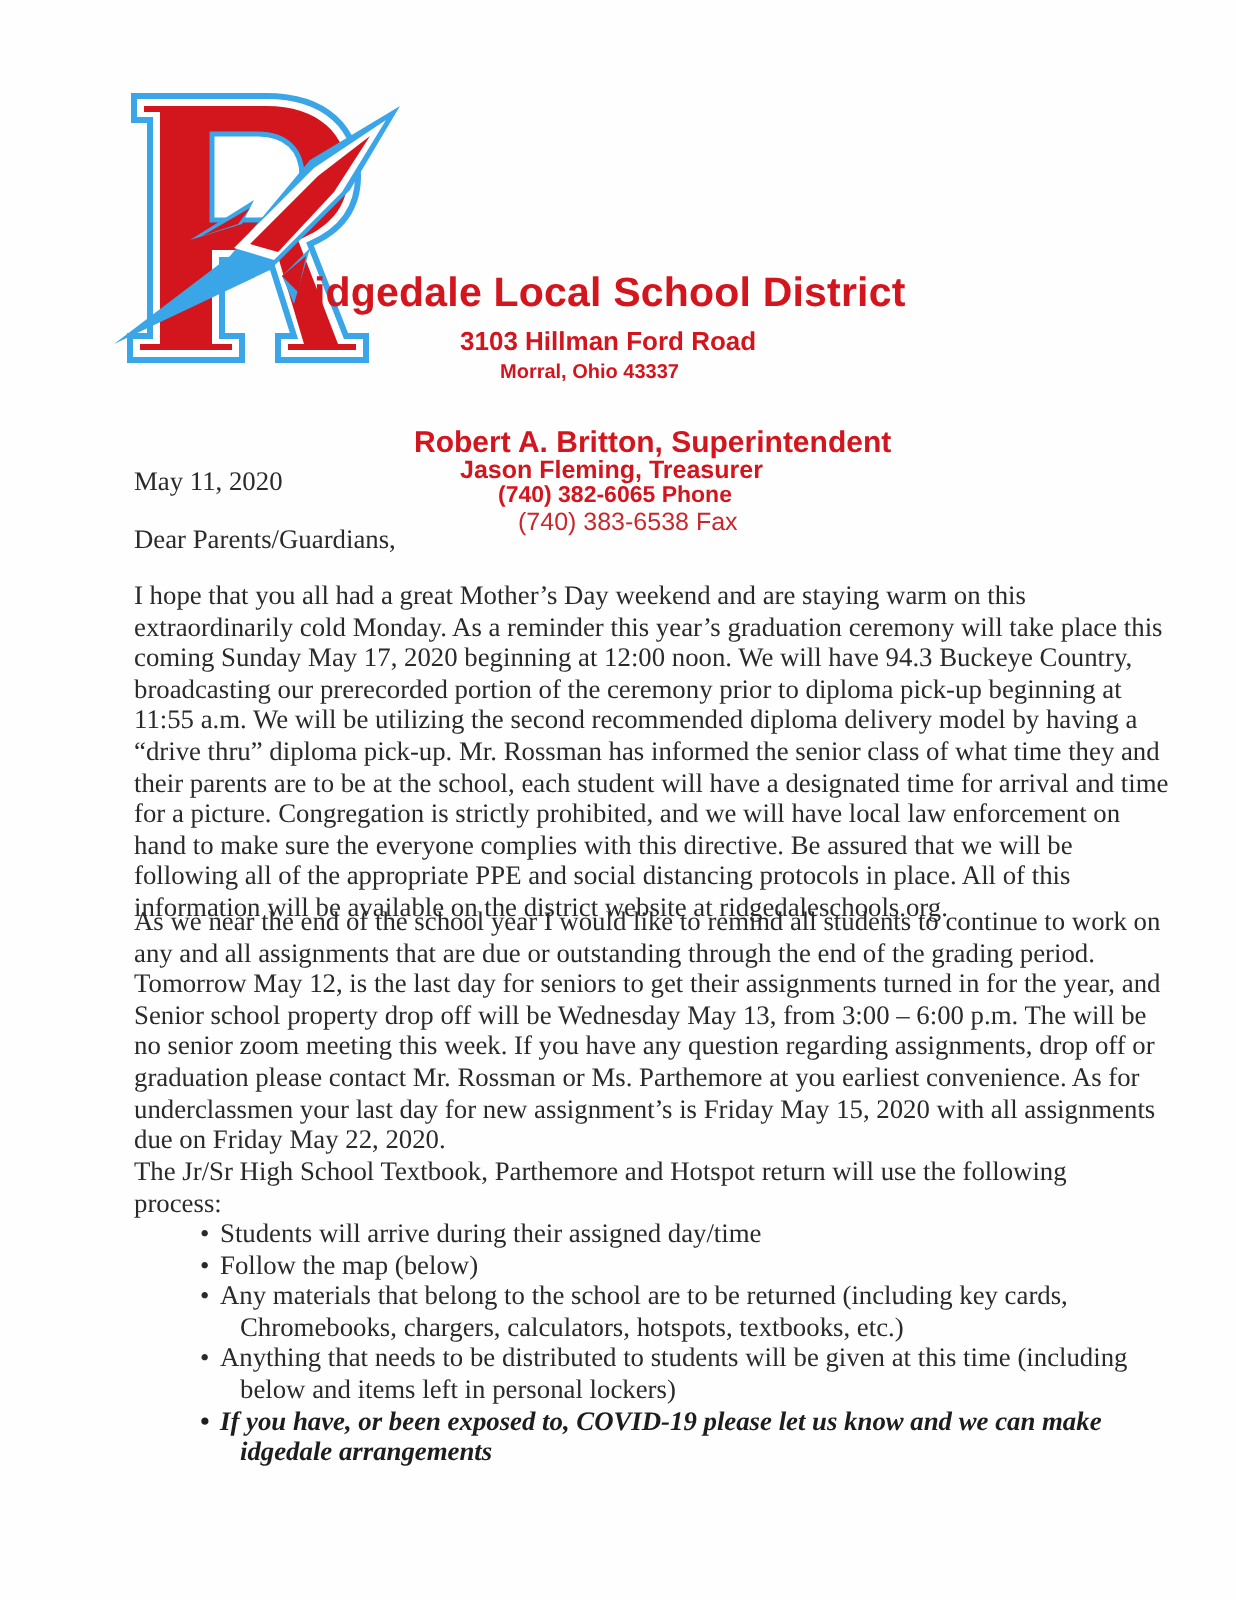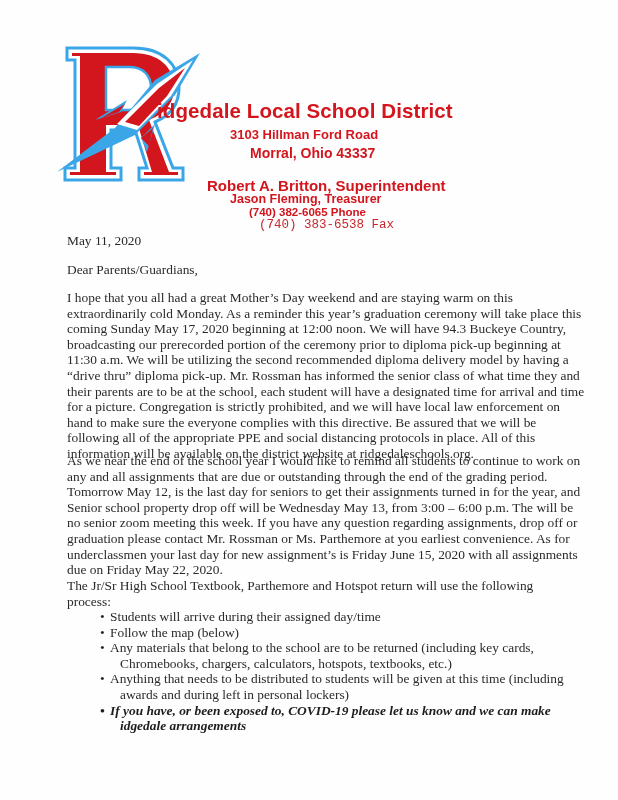--- a/index.html
+++ b/index.html
@@ -6,7 +6,7 @@
   body { width:618px; height:800px; position:relative; overflow:hidden; }
   .page { position:absolute; left:0; top:0; width:618px; height:800px; background:#fefefe; }
   .logo { position:absolute; left:55px; top:40px; width:150px; height:145px; }
-  .hdr { position:absolute; font-family:"Liberation Sans", sans-serif; font-weight:bold; color:#d3151d; white-space:nowrap; }
+  .hdr { position:absolute; font-family:"Liberation Sans", sans-serif; font-weight:bold; color:#d3151d; white-space:nowrap;margin-top:36px; }
   .hdr-title { left:157px; top:99px; font-size:20.5px; letter-spacing:0.1px; }
   .hdr-addr1 { left:230px; top:127px; font-size:13px; }
   .hdr-addr2 { left:250px; top:145px; font-size:14px; }

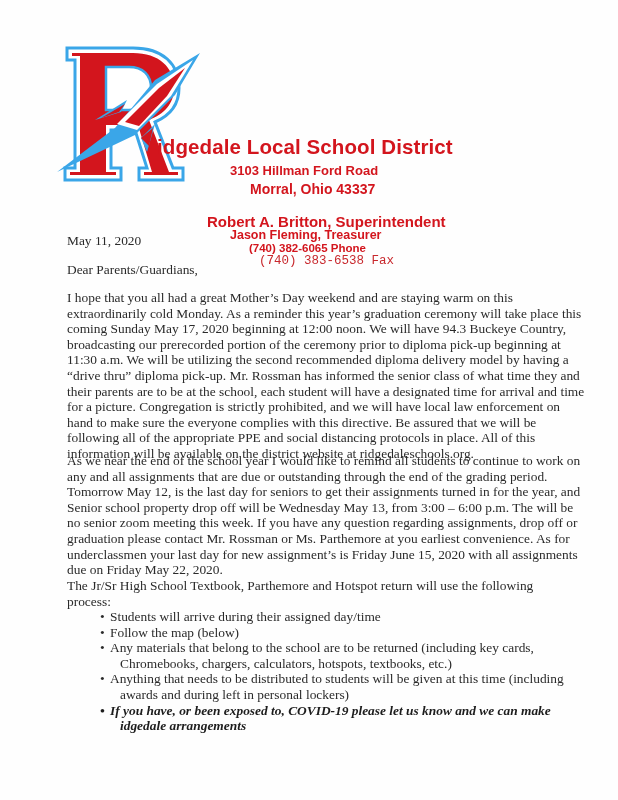--- a/index.html
+++ b/index.html
@@ -9,7 +9,7 @@
   .hdr { position:absolute; font-family:"Liberation Sans", sans-serif; font-weight:bold; color:#d3151d; white-space:nowrap;margin-top:36px; }
   .hdr-title { left:157px; top:99px; font-size:20.5px; letter-spacing:0.1px; }
   .hdr-addr1 { left:230px; top:127px; font-size:13px; }
-  .hdr-addr2 { left:250px; top:145px; font-size:14px; }
+  .hdr-addr2 { left:250px; top:145px; font-size:10px; }
   .hdr-super { left:207px; top:177px; font-size:15px; }
   .hdr-treas { left:230px; top:192px; font-size:12.5px; }
   .hdr-phone { left:249px; top:206px; font-size:11.5px; }

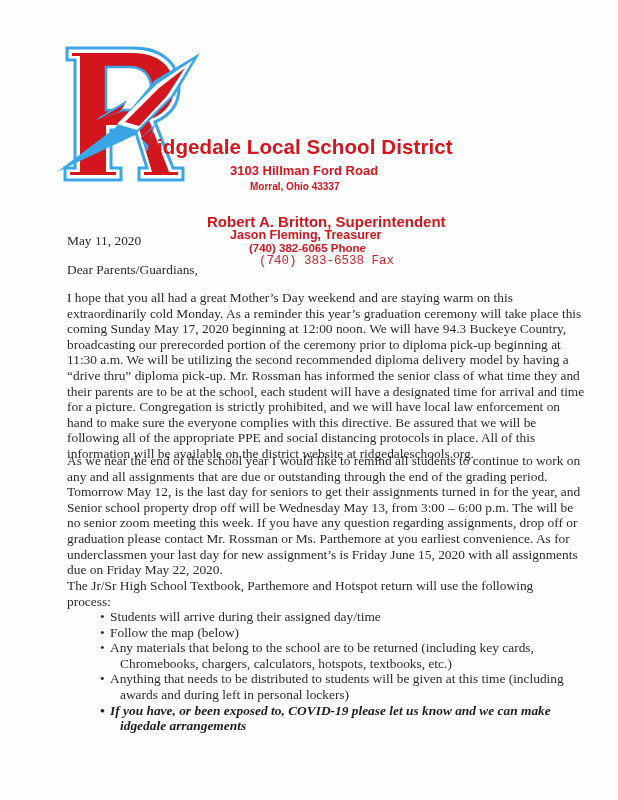--- a/index.html
+++ b/index.html
@@ -13,7 +13,7 @@
   .hdr-super { left:207px; top:177px; font-size:15px; }
   .hdr-treas { left:230px; top:192px; font-size:12.5px; }
   .hdr-phone { left:249px; top:206px; font-size:11.5px; }
-  .hdr-fax { left:259px; top:218px; font-size:12.5px; font-weight:normal; font-family:Liberation Mono, monospace; color:#c8282d;text-align:right; }
+  .hdr-fax { left:259px; top:218px; font-size:12.5px; font-weight:normal; font-family:Liberation Sans, sans-serif; color:#c8282d;text-align:right; }
   .body-text { position:absolute; left:67px; width:520px; font-family:"Liberation Serif", serif; font-size:13.4px; line-height:15.6px; color:#2a2a2a; }
   .date { top:233px; }
   .salutation { top:262px; }

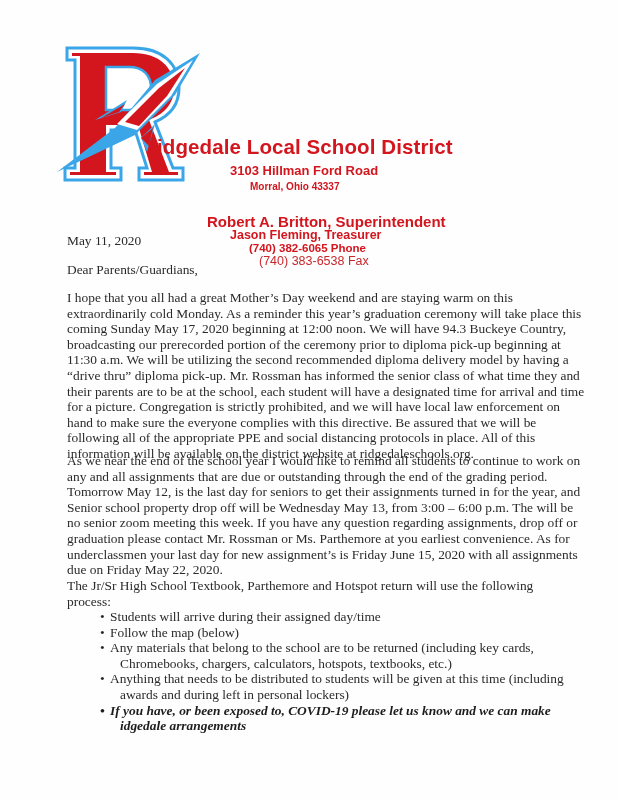--- a/index.html
+++ b/index.html
@@ -67,7 +67,7 @@
     <span class="line">extraordinarily cold Monday. As a reminder this year’s graduation ceremony will take place this</span>
     <span class="line">coming Sunday May 17, 2020 beginning at 12:00 noon. We will have 94.3 Buckeye Country,</span>
     <span class="line">broadcasting our prerecorded portion of the ceremony prior to diploma pick-up beginning at</span>
-    <span class="line">11:30 a.m. We will be utilizing the second recommended diploma delivery model by having a</span>
+    <span class="line">11:55 a.m. We will be utilizing the second recommended diploma delivery model by having a</span>
     <span class="line">“drive thru” diploma pick-up. Mr. Rossman has informed the senior class of what time they and</span>
     <span class="line">their parents are to be at the school, each student will have a designated time for arrival and time</span>
     <span class="line">for a picture. Congregation is strictly prohibited, and we will have local law enforcement on</span>

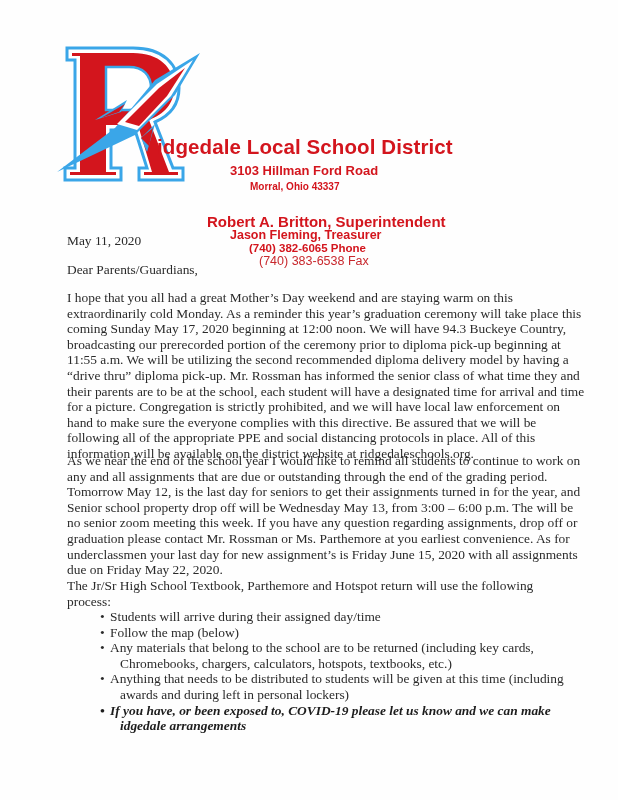--- a/index.html
+++ b/index.html
@@ -83,7 +83,7 @@
     <span class="line">Senior school property drop off will be Wednesday May 13, from 3:00 – 6:00 p.m. The will be</span>
     <span class="line">no senior zoom meeting this week. If you have any question regarding assignments, drop off or</span>
     <span class="line">graduation please contact Mr. Rossman or Ms. Parthemore at you earliest convenience. As for</span>
-    <span class="line">underclassmen your last day for new assignment’s is Friday June 15, 2020 with all assignments</span>
+    <span class="line">underclassmen your last day for new assignment’s is Friday May 15, 2020 with all assignments</span>
     <span class="line">due on Friday May 22, 2020.</span>
   </div>
 

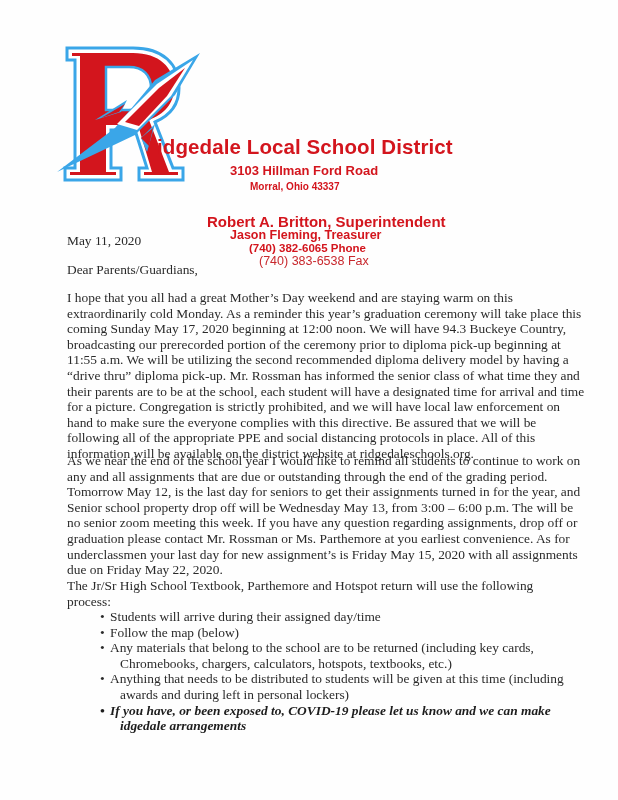--- a/index.html
+++ b/index.html
@@ -109,7 +109,7 @@
     <li>
       <span class="bul">•</span>
       <span class="line">Anything that needs to be distributed to students will be given at this time (including</span>
-      <span class="line cont">awards and during left in personal lockers)</span>
+      <span class="line cont">below and items left in personal lockers)</span>
     </li>
     <li class="emph">
       <span class="bul">•</span>

